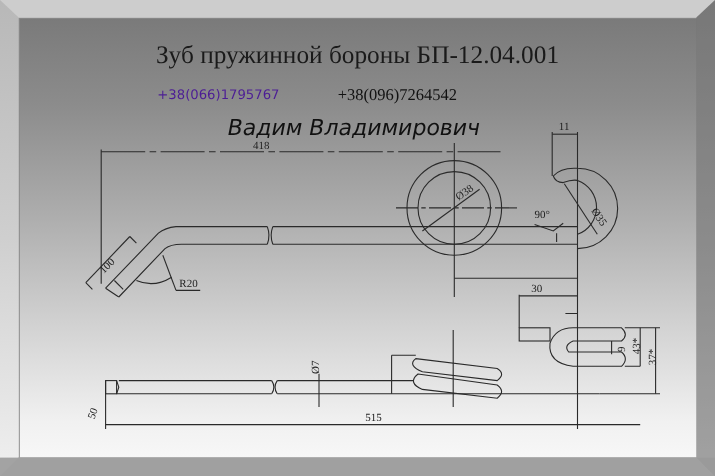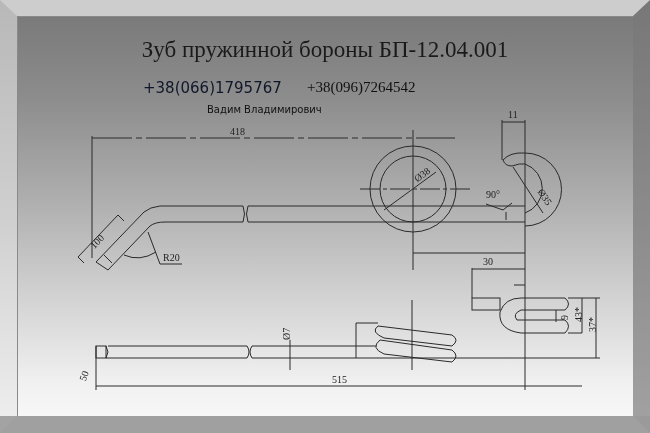--- a/index.html
+++ b/index.html
@@ -17,7 +17,7 @@
   .title { position: absolute; left: 0; width: 650px; top: 37px; text-align: center;
     font-family: "Liberation Serif", "DejaVu Serif", serif; font-size: 23px; color: #1a1a1a; }
   .phones { position: absolute; left: 143px; top: 79px; font-family: "DejaVu Sans", sans-serif;
-    font-size: 15px; color: #0f172a; white-space: pre; }
+    font-size: 12px; color: #4c1d95; white-space: pre; }
   .phone2 { position: absolute; left: 307px; top: 79px; font-family: Liberation Serif, serif;
     font-size: 15px; color: #111; }
   .contact { position: absolute; left: 207px; top: 104px; font-family: "DejaVu Sans", sans-serif;

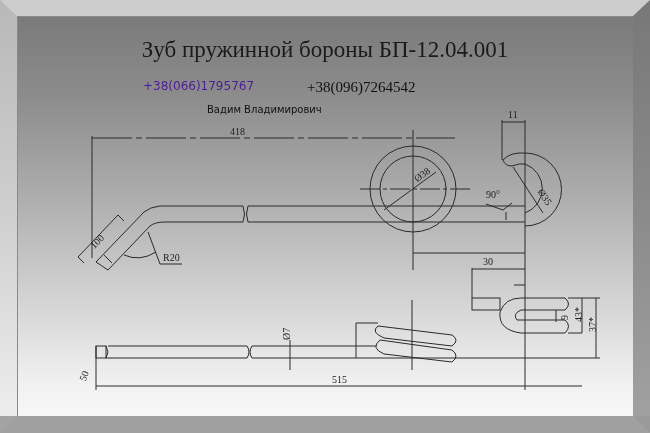--- a/index.html
+++ b/index.html
@@ -21,7 +21,7 @@
   .phone2 { position: absolute; left: 307px; top: 79px; font-family: Liberation Serif, serif;
     font-size: 15px; color: #111; }
   .contact { position: absolute; left: 207px; top: 104px; font-family: "DejaVu Sans", sans-serif;
-    font-size: 10px; color: #111; }
+    font-size: 20px; color: #111; font-style: italic; }
   svg.drawing { position: absolute; left: 0; top: 0; }
   .dim { font-family: "Liberation Serif", serif; font-size: 10px; fill: #222; }
 </style>

